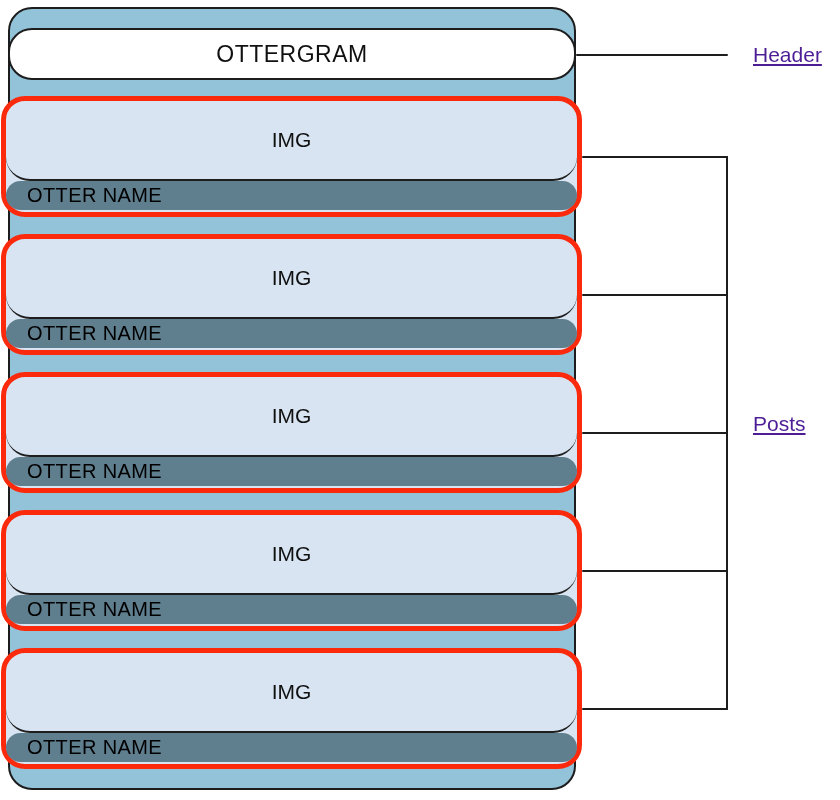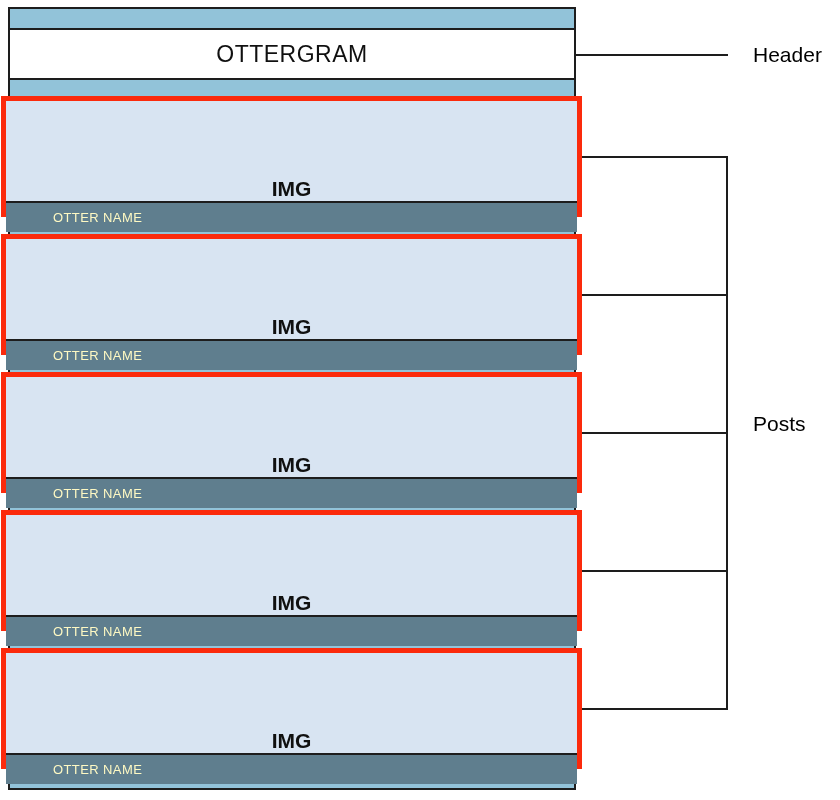--- a/index.html
+++ b/index.html
@@ -9,7 +9,7 @@
     --post-border: #fb2a0c;
     --line-color: #1d1d1d;
   }
-  * { margin: 0; padding: 0; box-sizing: border-box; }
+  * { margin: 0; padding: 0; box-sizing: border-box; border-radius: 24px; }
   html, body { background: #ffffff; }
   body {
     width: 840px; height: 800px;

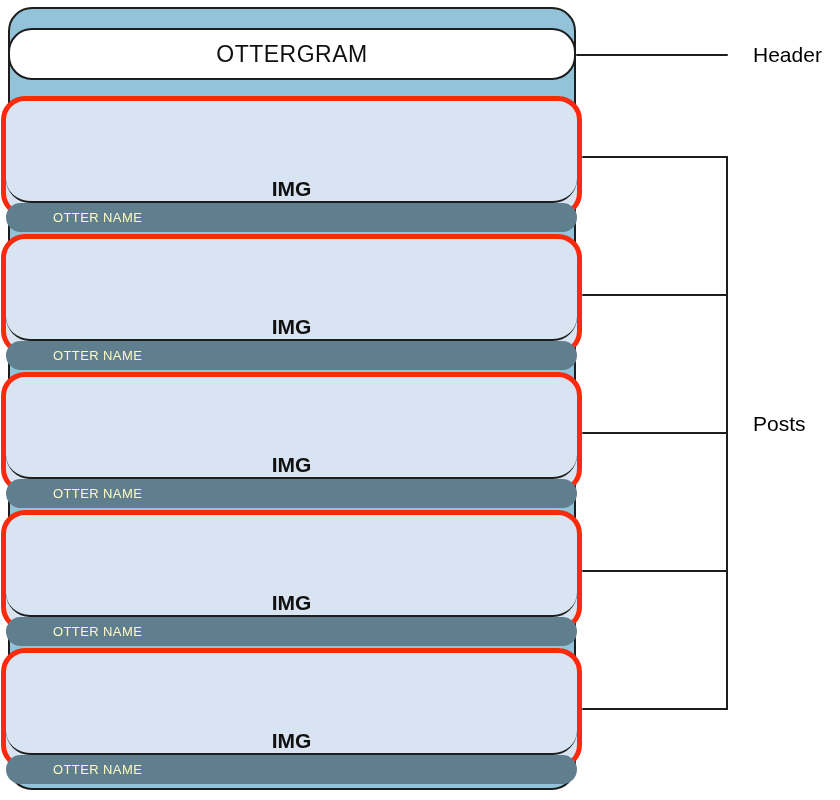--- a/index.html
+++ b/index.html
@@ -77,7 +77,7 @@
   .pl5 { top: 708px; }
   .bracket-vline { left: 726px; top: 156px; height: 554px; }
 
-  .anno-label { font-size: 21px; color: #000000; }
+  .anno-label { font-size: 21px; color: #4c1d95; text-decoration: underline; }
   .header-label { left: 753px; top: 43px; }
   .posts-label  { left: 753px; top: 412px; }
 </style>

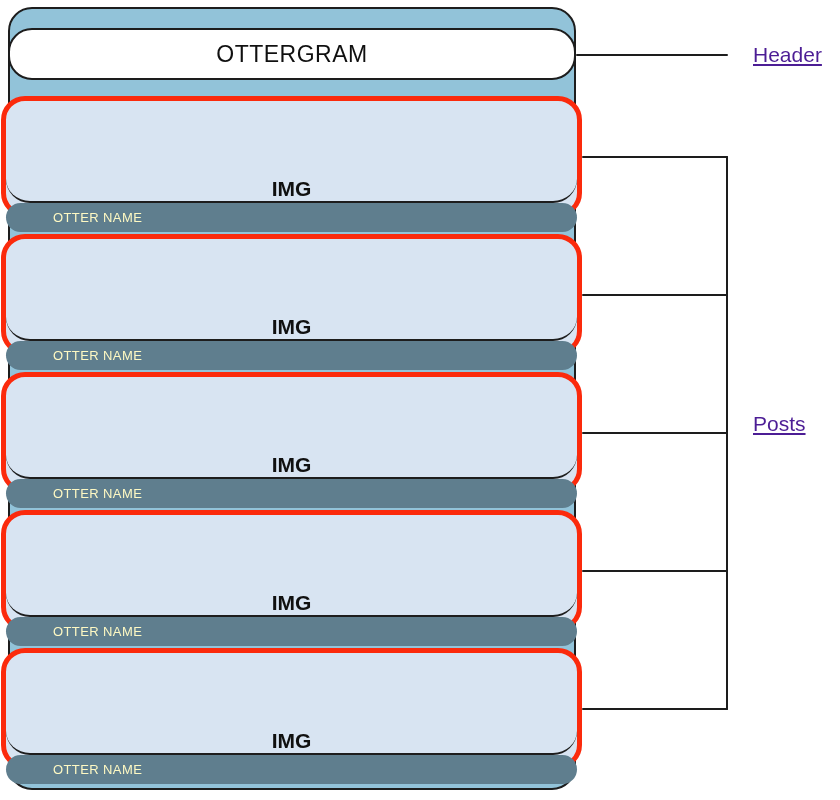--- a/index.html
+++ b/index.html
@@ -44,10 +44,10 @@
     background: var(--img-bg);
   }
   .post .img-area {
-    height: 102px;
+    height: 80px;
     background: var(--img-bg);
     border-bottom: 2px solid var(--line-color);
-    display: flex; align-items: flex-end; justify-content: center; font-weight: bold;
+    display: flex; align-items: center; justify-content: center;
   }
   .post .img-area span { font-size: 21px; color: #101010; }
   .post .name-bar {

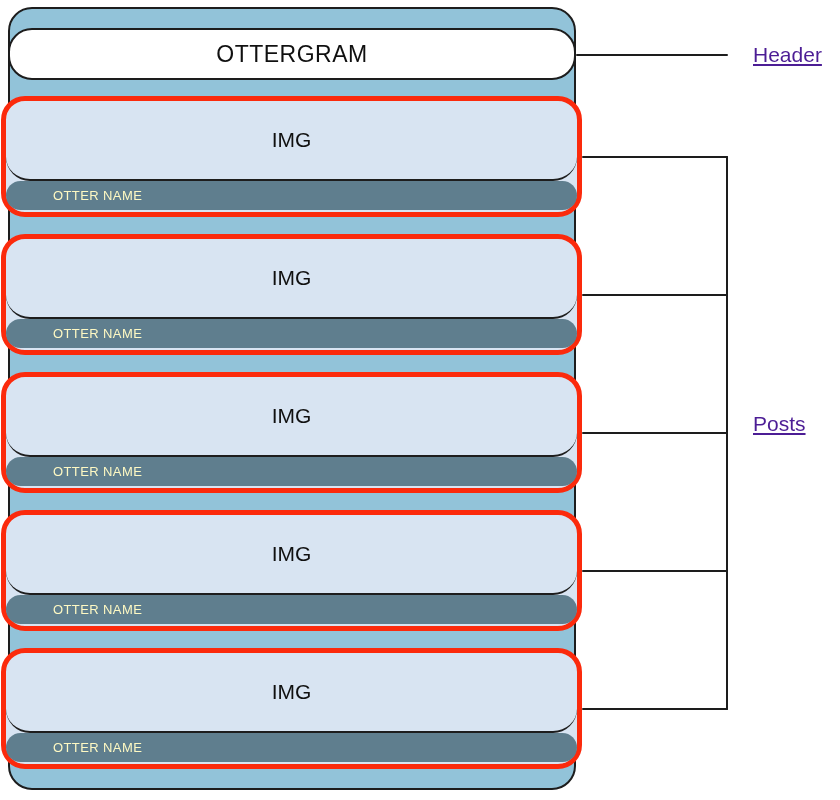--- a/index.html
+++ b/index.html
@@ -56,7 +56,7 @@
     display: flex; align-items: center;
     padding-left: 21px;
   }
-  .post .name-bar span { font-size: 13px; color: #fef9c3; letter-spacing: 0.4px; margin-left: 26px; }
+  .post .name-bar span { font-size: 20px; color: #000000; letter-spacing: 0.4px; }
 
   .p1 { top: 96px; }
   .p2 { top: 234px; }

